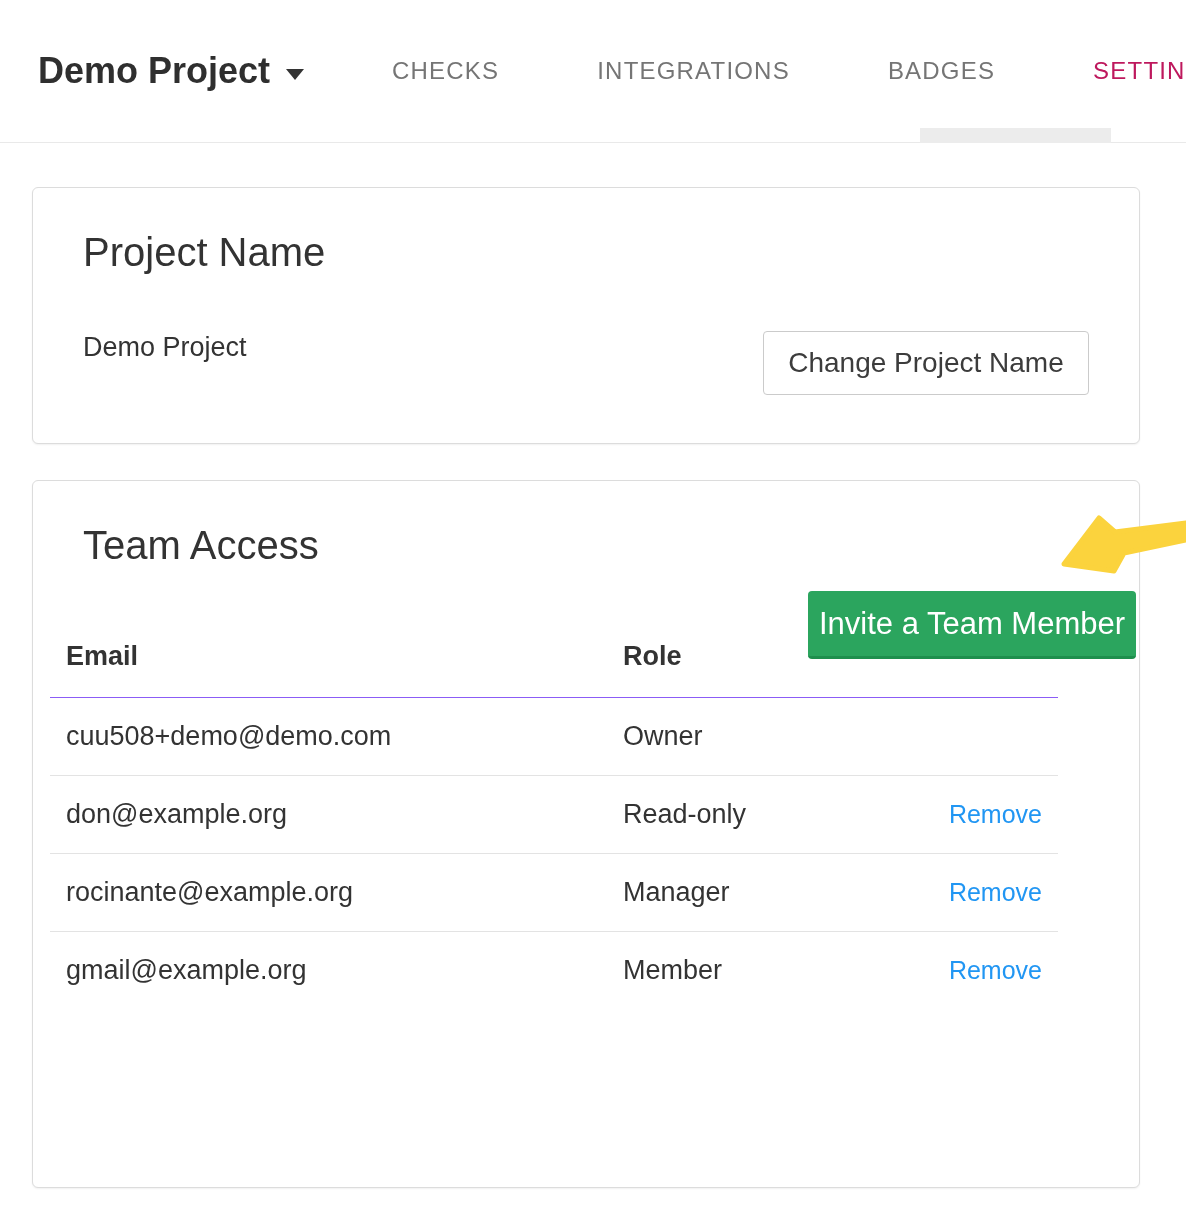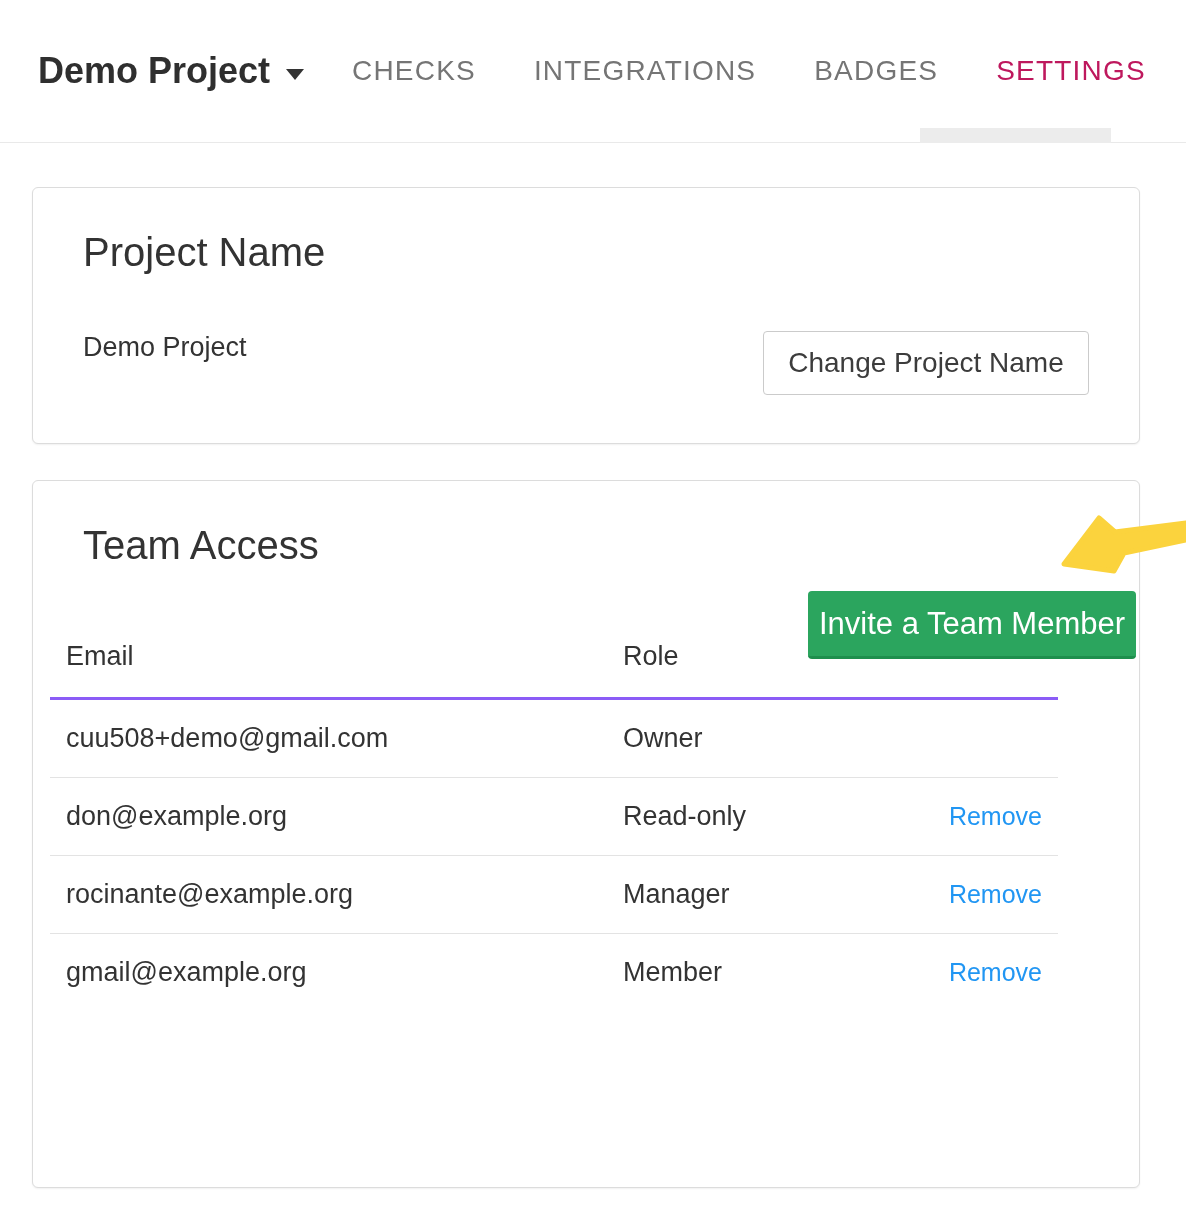--- a/index.html
+++ b/index.html
@@ -18,8 +18,8 @@
     border-top: 11px solid #333; }
   .tabs { position: absolute; left: 352px; top: 0; height: 142px;
     display: flex; align-items: center; gap: 58px; }
-  .tab { font-size: 28px; letter-spacing: 1.2px; color: #757575; cursor: pointer;
-    position: relative; z-index: 2; }
+  .tab { font-size: 24px; letter-spacing: 1.2px; color: #757575; cursor: pointer;
+    position: relative; z-index: 2; margin-left: 40px; }
   .tab.active { color: #be185d; }
   .tab-indicator { position: absolute; left: 920px; top: 128px; width: 191px; height: 15px;
     background: #ececec; z-index: 1; }

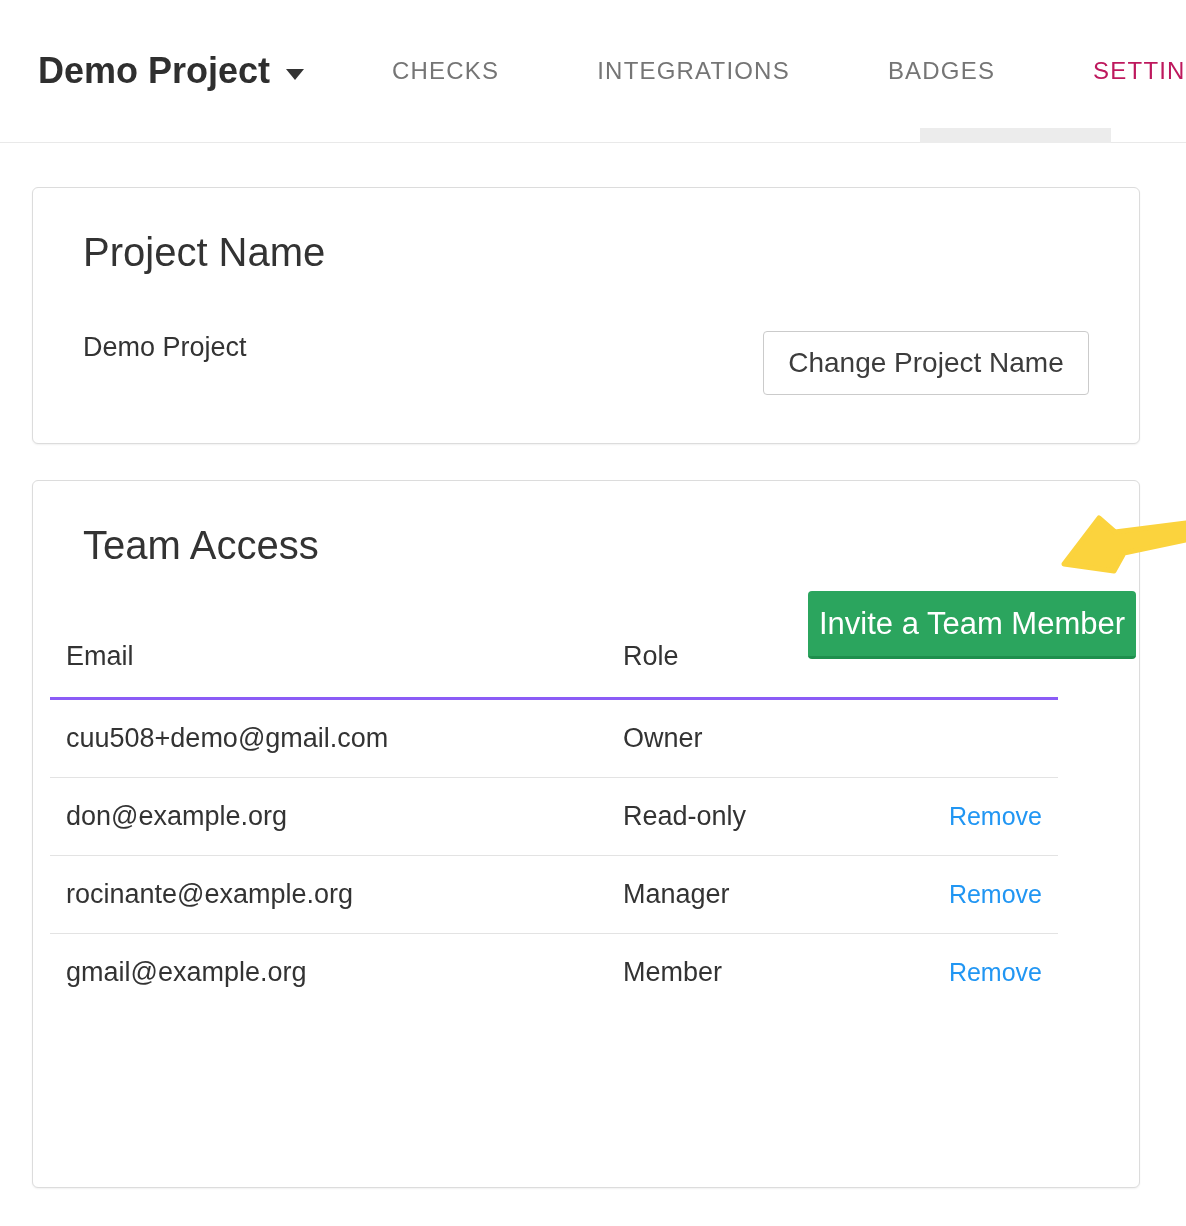--- a/index.html
+++ b/index.html
@@ -43,8 +43,8 @@
   
   .team-table { position: absolute; left: 50px; top: 616px; width: 1008px;
     border-collapse: collapse; font-size: 27px; color: #333; }
-  .team-table th { text-align: left; font-weight: normal; font-size: 27px;
-    padding: 25px 16px; border-bottom: 3px solid #8b5cf6; }
+  .team-table th { text-align: left; font-weight: bold; font-size: 27px;
+    padding: 25px 16px; border-bottom: 1px solid #8b5cf6; }
   .team-table td { padding: 23px 16px; border-bottom: 1px solid #e3e3e3; }
   .team-table tr:last-child td { border-bottom: none; }
   .col-email { width: 557px; }

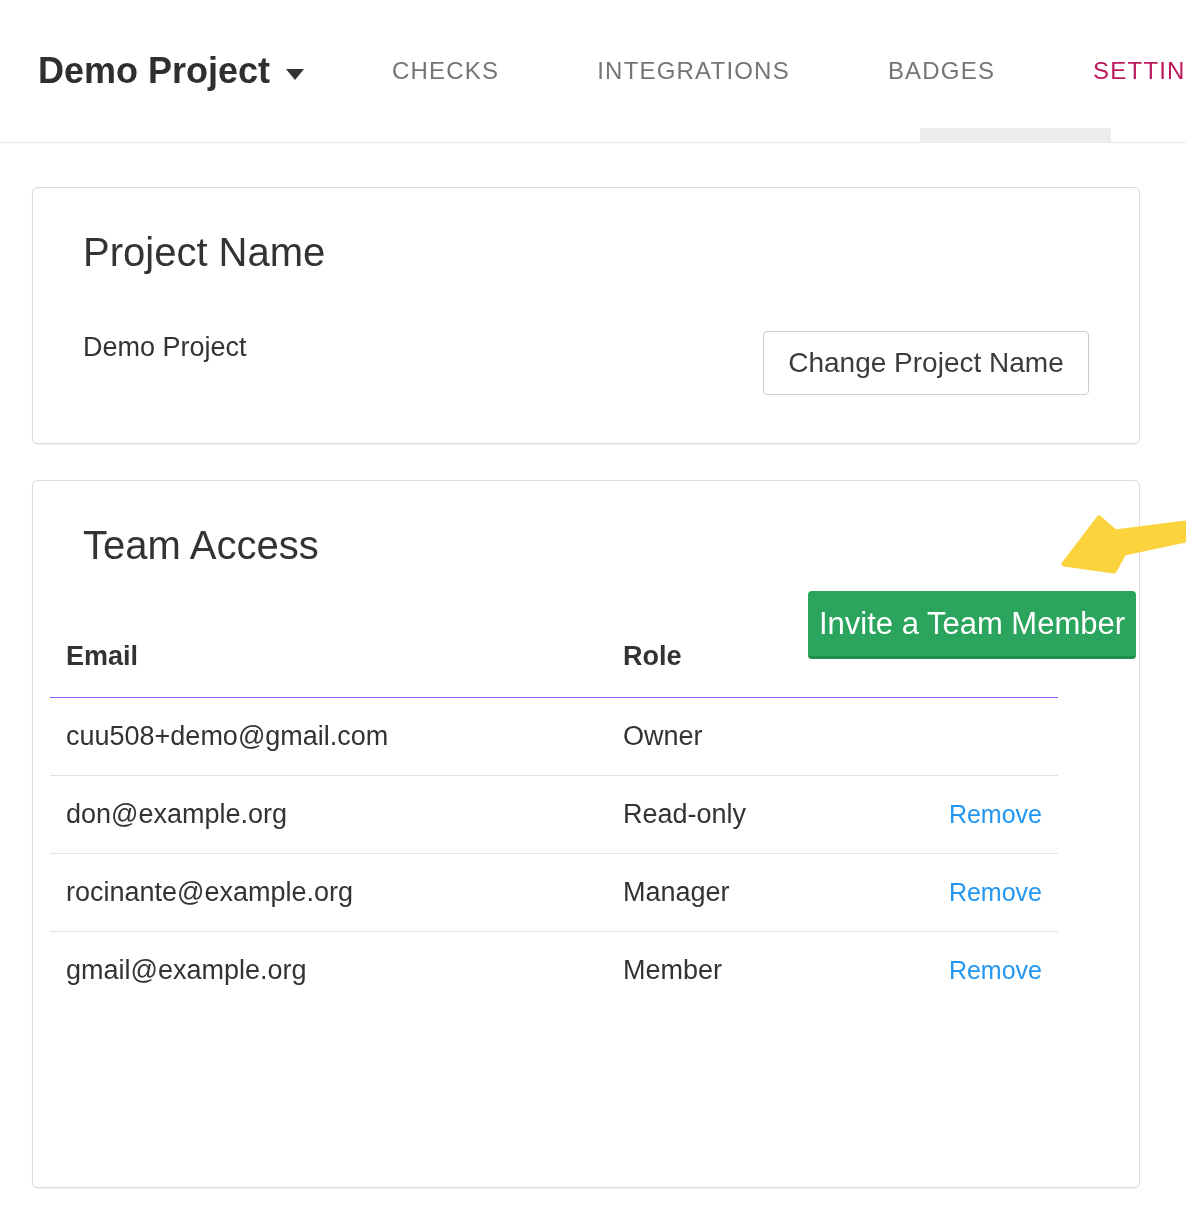--- a/index.html
+++ b/index.html
@@ -98,7 +98,7 @@
   </thead>
   <tbody>
       <tr>
-        <td class="col-email">cuu508+demo@gmail.com</td>
+        <td class="col-email">cuu508+demo@demo.com</td>
         <td class="col-role">Owner</td>
         <td class="col-action"></td>
       </tr>

